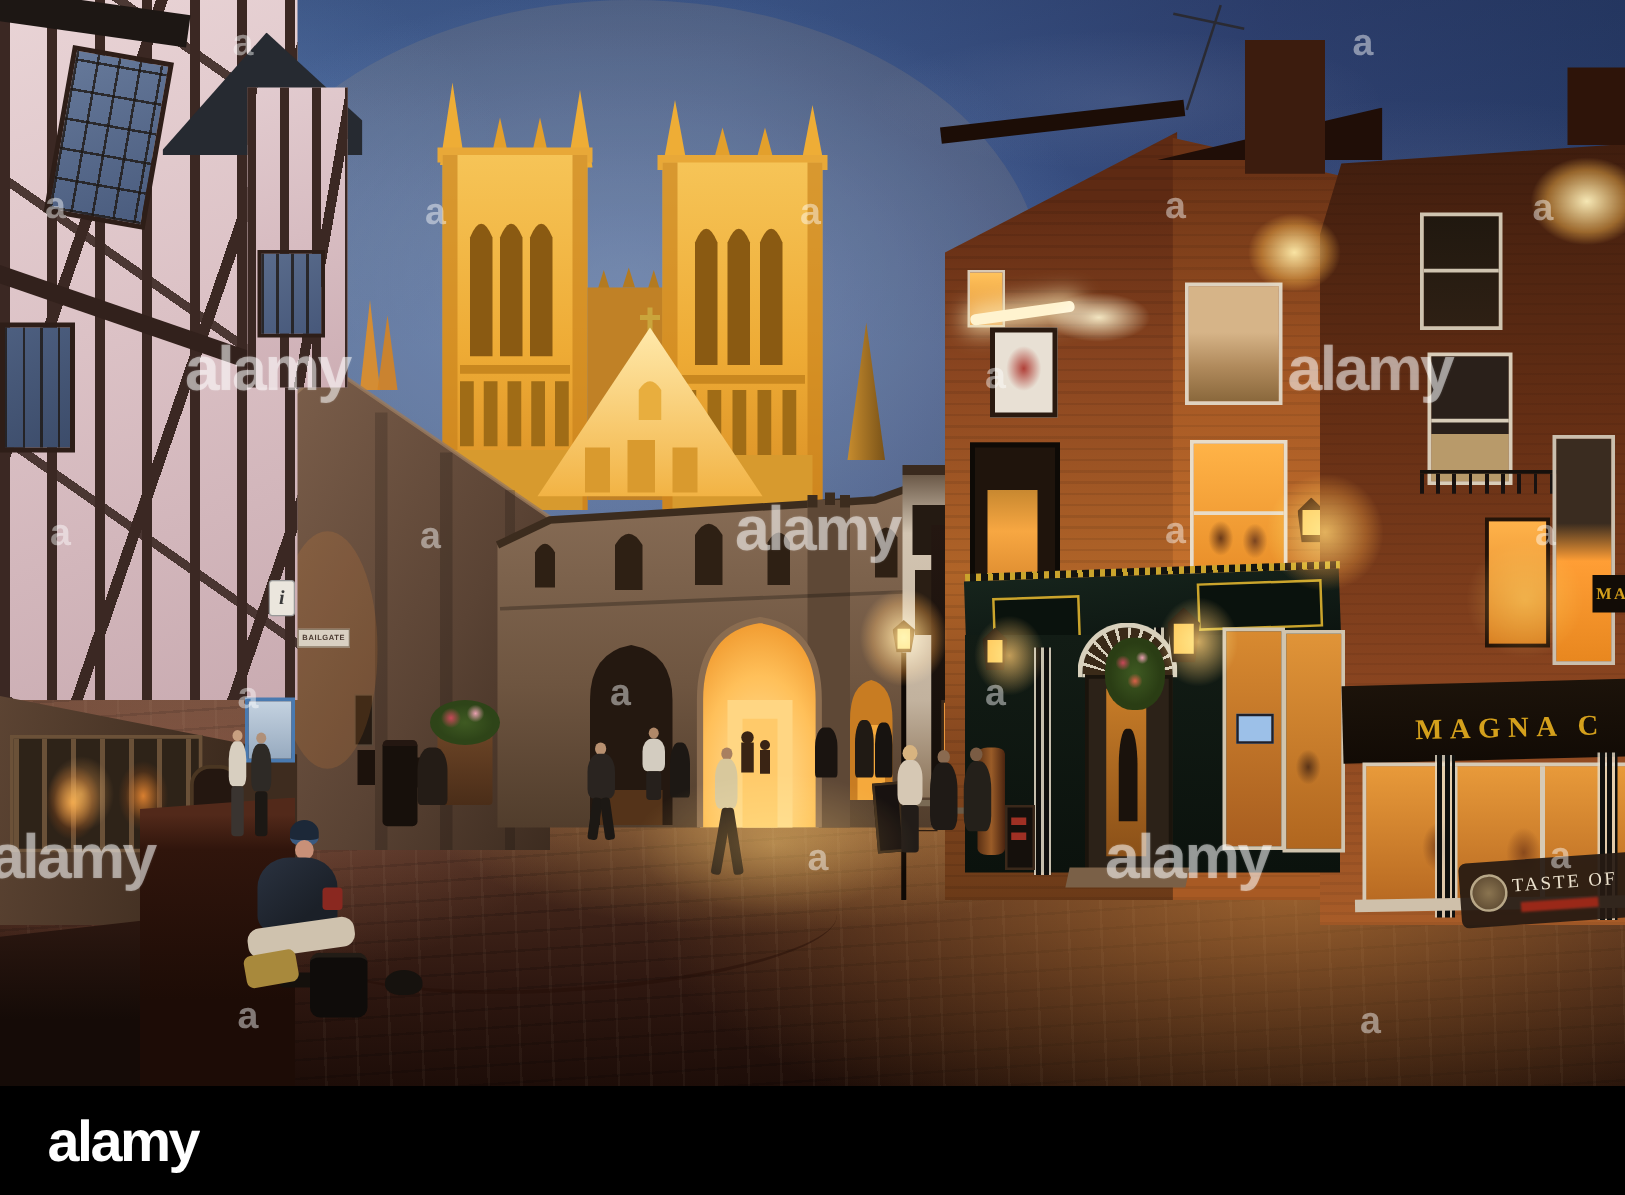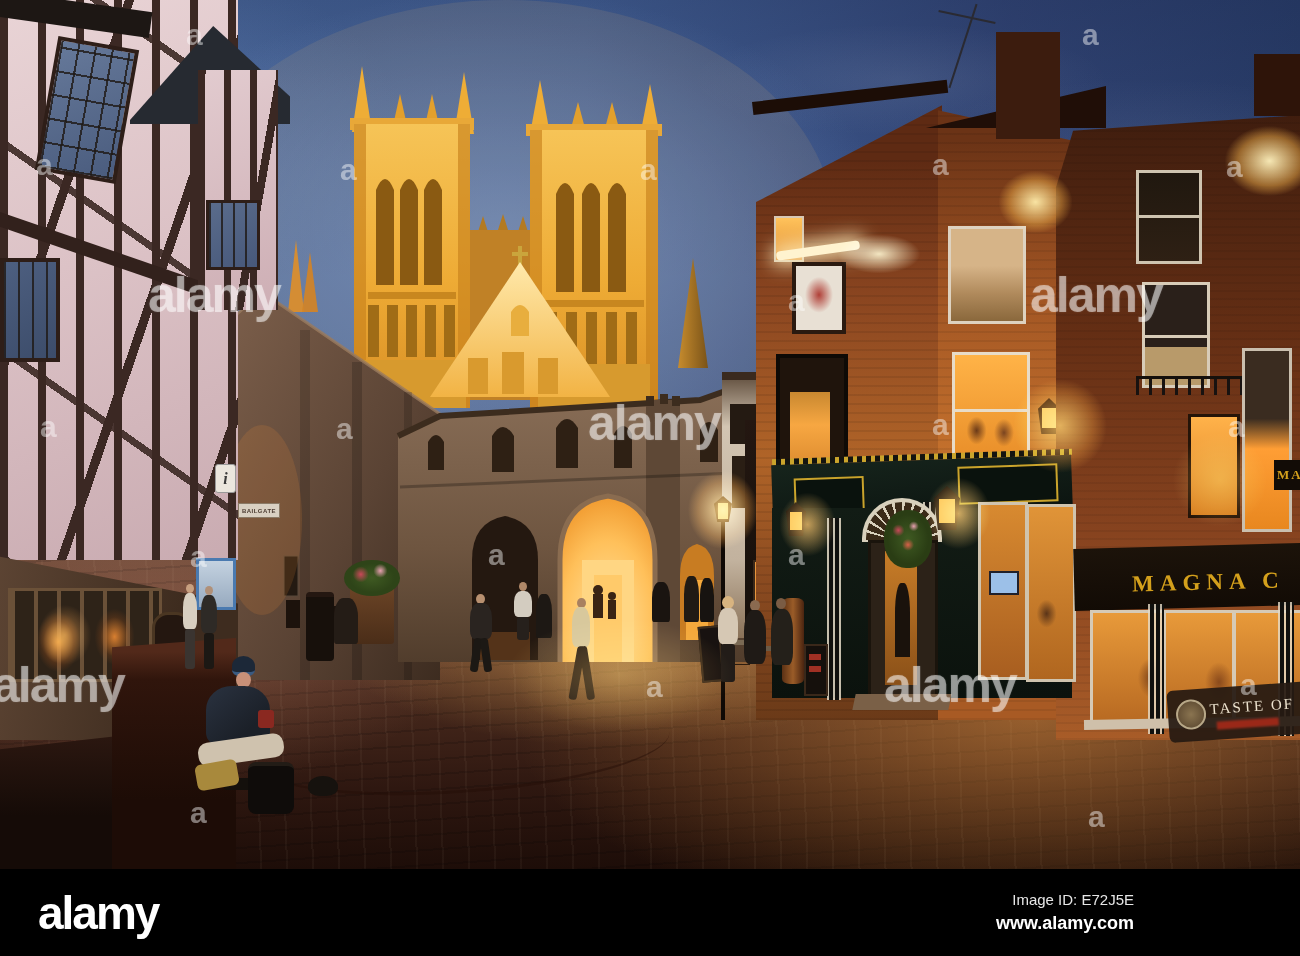--- a/index.html
+++ b/index.html
@@ -488,10 +488,6 @@
 
  <div class="footer">
    <div class="flogo">alamy</div>
-   <div class="fright">
-     <div class="fid">Image ID: E72J5E</div>
-     <div class="furl">www.alamy.com</div>
-   </div>
  </div>
 </div>
 

